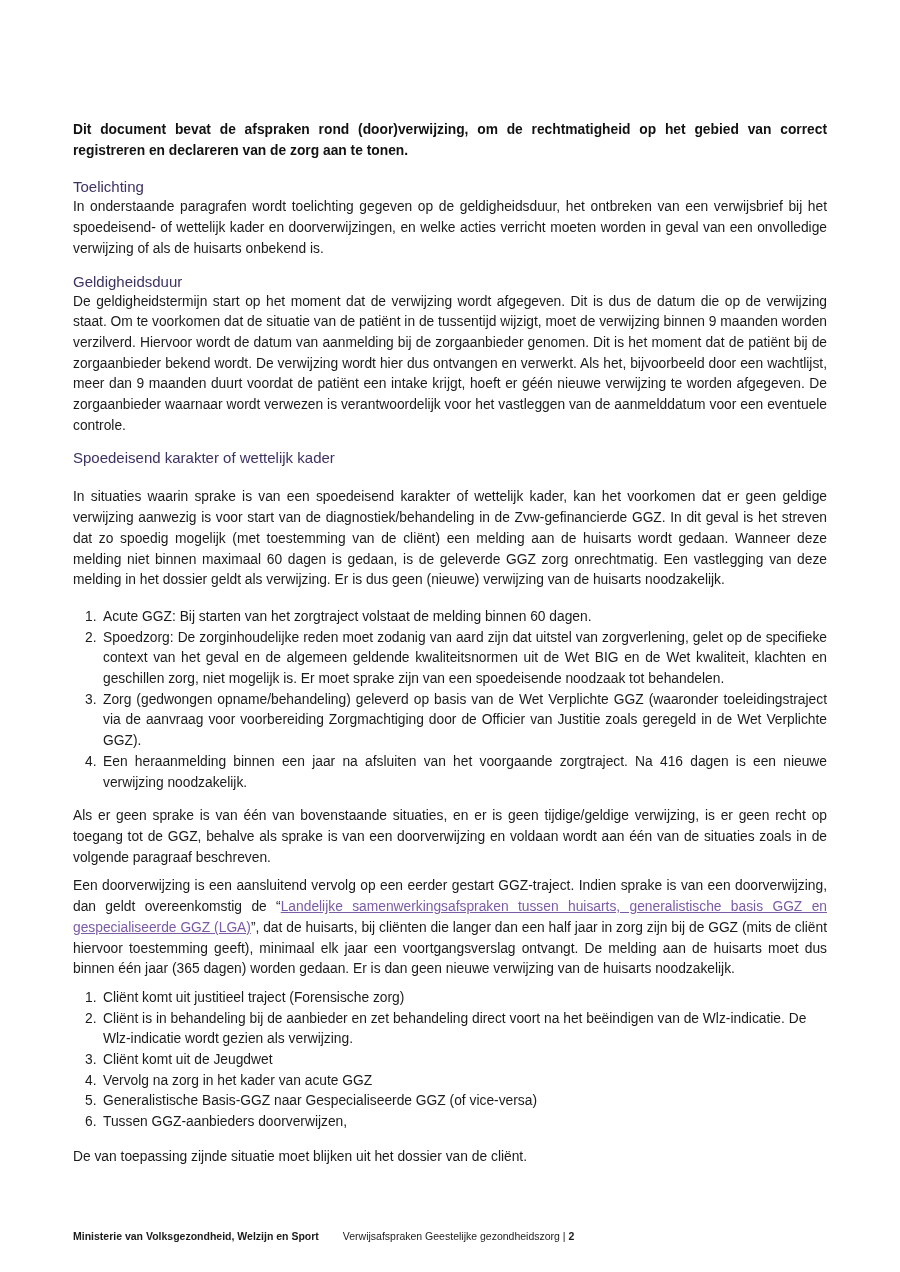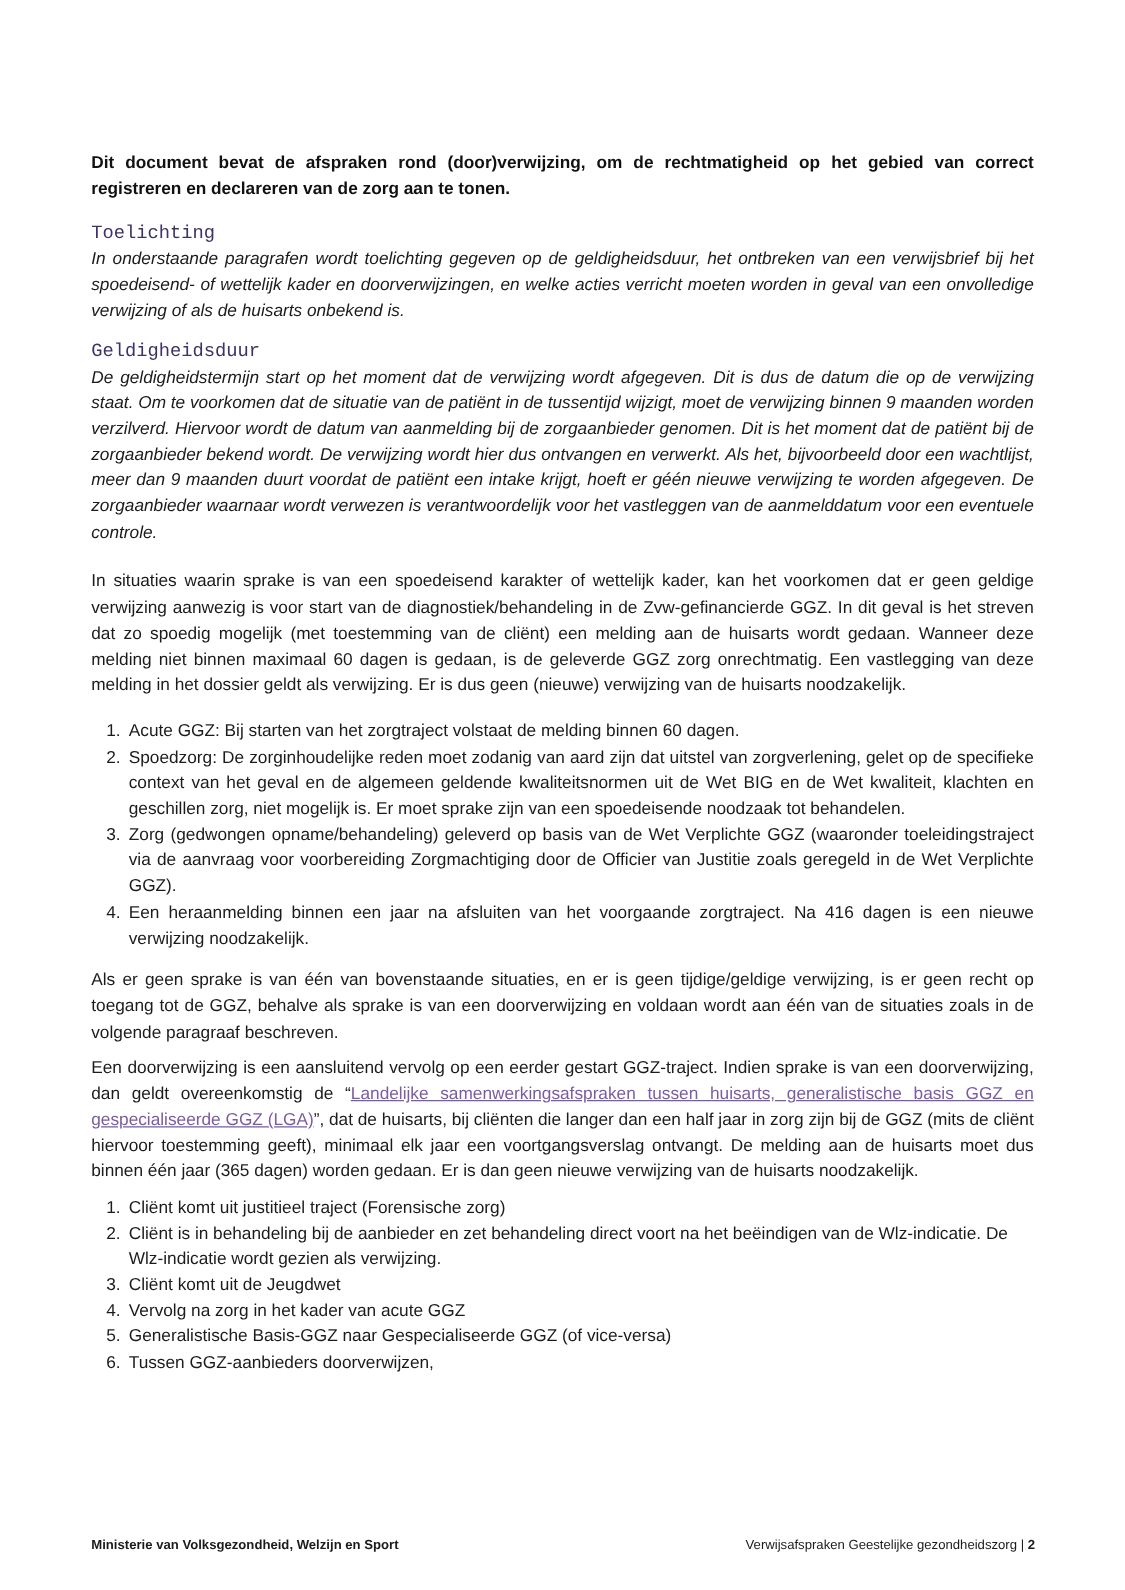--- a/index.html
+++ b/index.html
@@ -29,7 +29,6 @@
     color: #3e3163;
     margin: 0;
     line-height: 21px;
-    font-family: Liberation Mono, monospace;
   }
   .sec-gap { margin-bottom: 11px; font-style: italic; }
   .gap-lg  { margin-bottom: 16px; margin-top: 19px; }

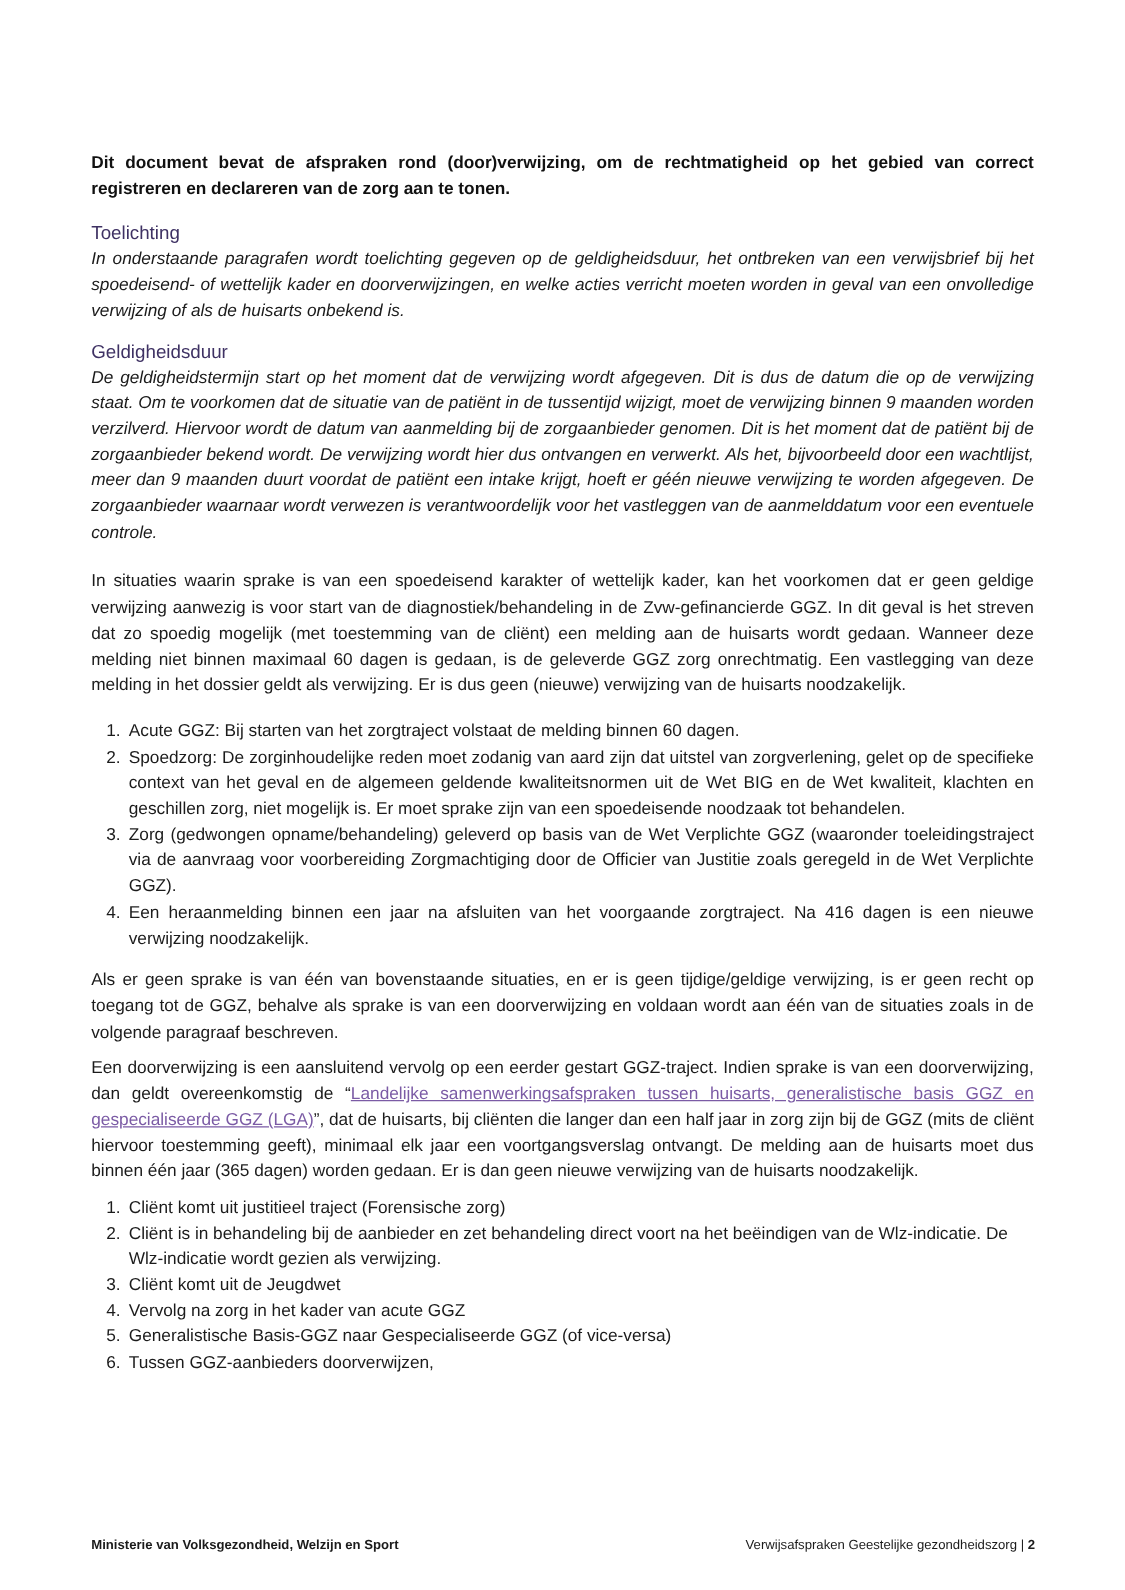--- a/index.html
+++ b/index.html
@@ -30,7 +30,7 @@
     margin: 0;
     line-height: 21px;
   }
-  .sec-gap { margin-bottom: 11px; font-style: italic; }
+  .sec-gap { margin-bottom: 11px; }
   .gap-lg  { margin-bottom: 16px; margin-top: 19px; }
   .gap-sm  { margin-bottom: 8px; }
   .olist { padding-left: 12px; margin-bottom: 13px; }

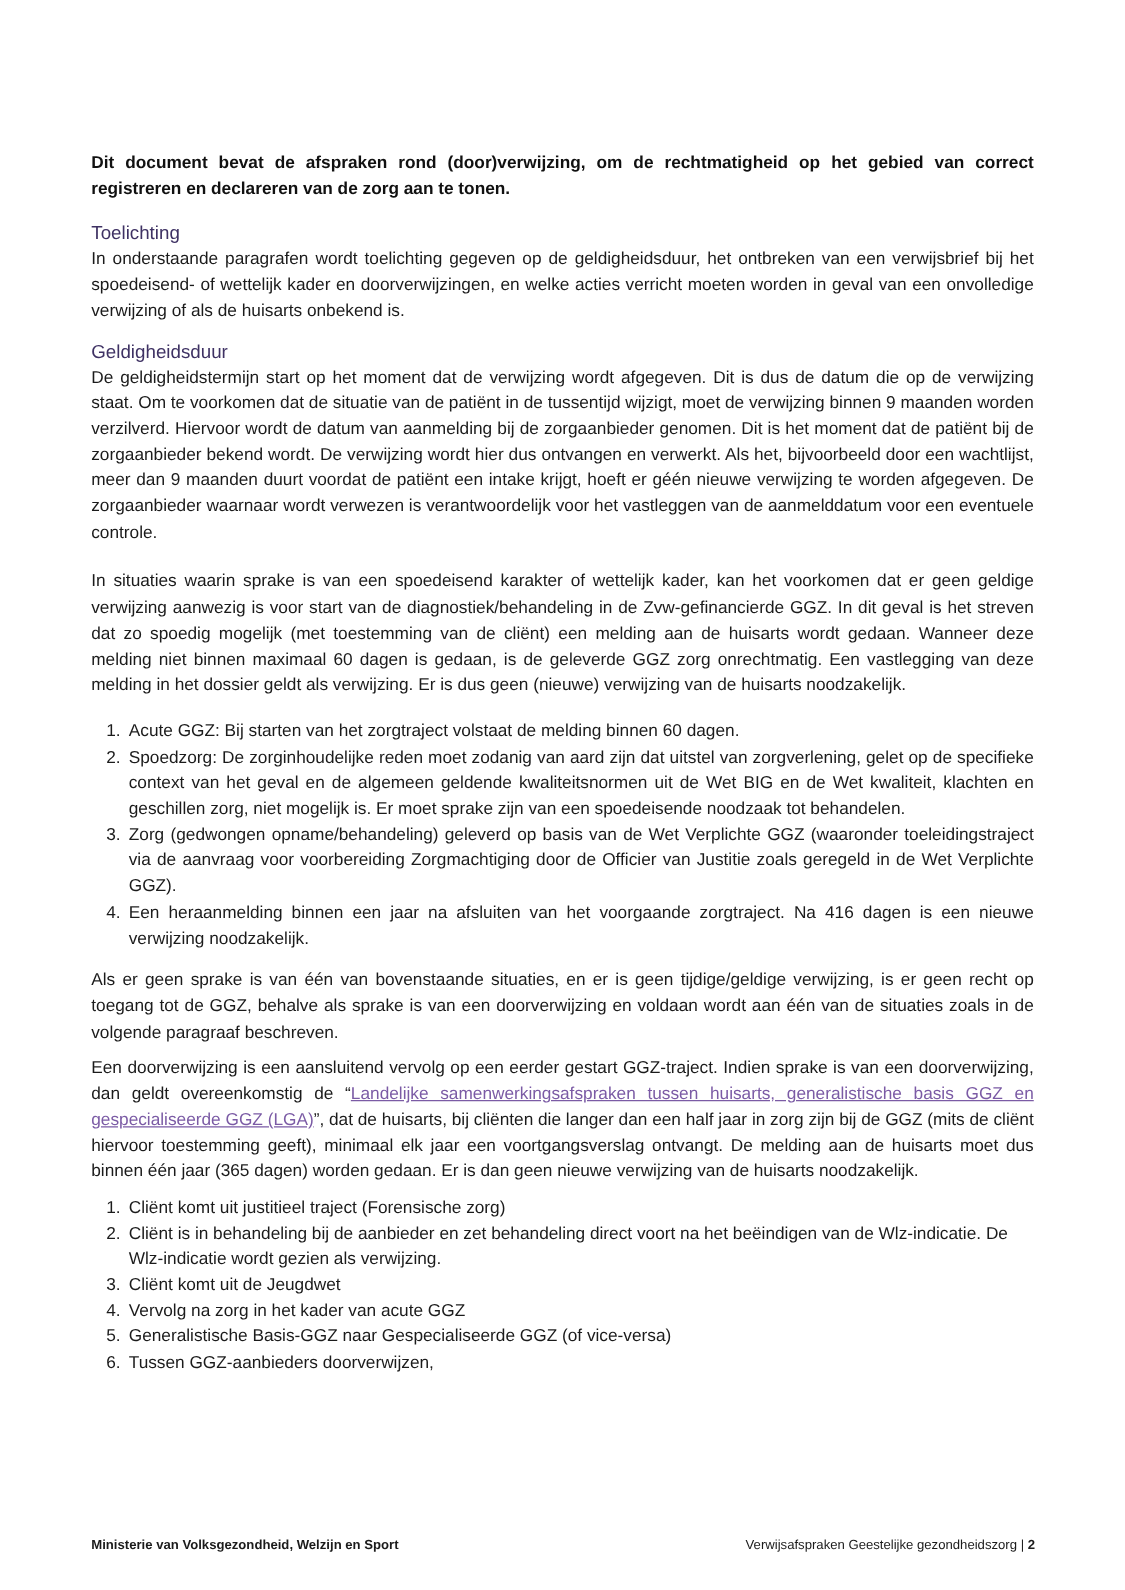--- a/index.html
+++ b/index.html
@@ -74,6 +74,7 @@
     </div>
 
     <div>
+      <h2>Spoedeisend karakter of wettelijk kader</h2>
       <p class="just gap-lg">In situaties waarin sprake is van een spoedeisend karakter of wettelijk kader, kan het voorkomen dat er geen geldige verwijzing aanwezig is voor start van de diagnostiek/behandeling in de Zvw-gefinancierde GGZ. In dit geval is het streven dat zo spoedig mogelijk (met toestemming van de cliënt) een melding aan de huisarts wordt gedaan. Wanneer deze melding niet binnen maximaal 60 dagen is gedaan, is de geleverde GGZ zorg onrechtmatig. Een vastlegging van deze melding in het dossier geldt als verwijzing. Er is dus geen (nieuwe) verwijzing van de huisarts noodzakelijk.</p>
 
       <div class="olist">

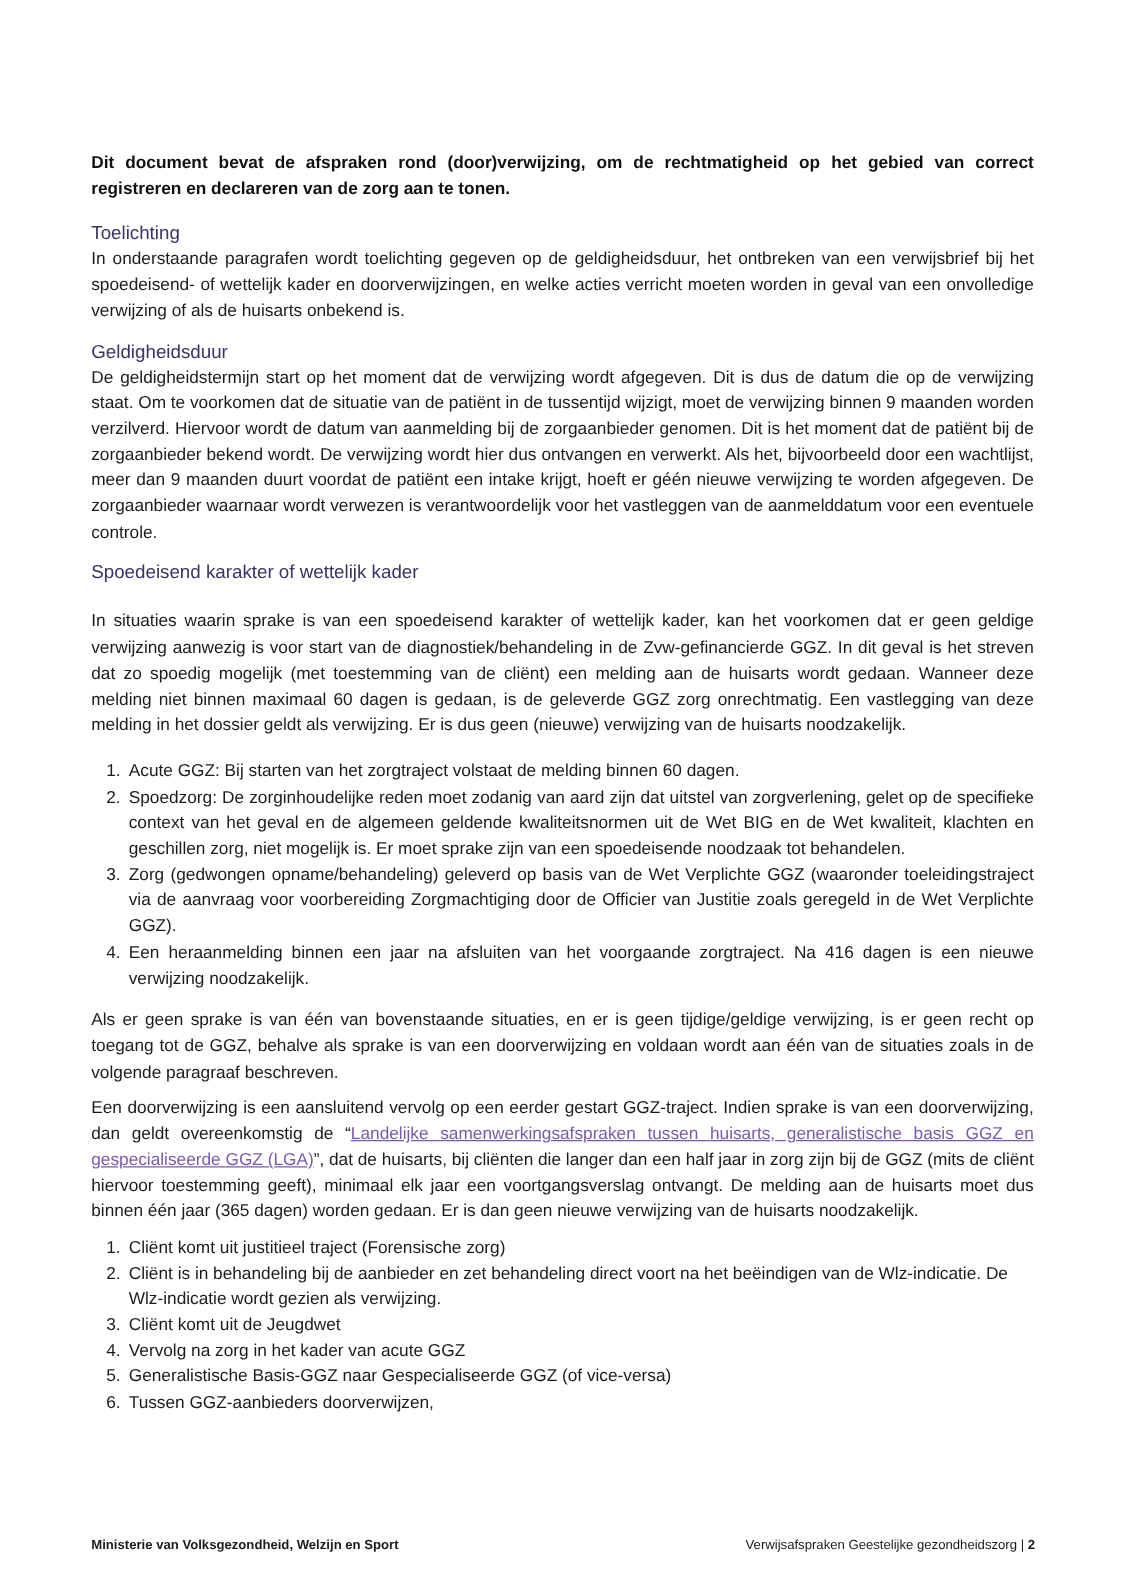--- a/index.html
+++ b/index.html
@@ -130,6 +130,7 @@
         </div>
       </div>
 
+      <p>De van toepassing zijnde situatie moet blijken uit het dossier van de cliënt.</p>
     </div>
 
   </div>

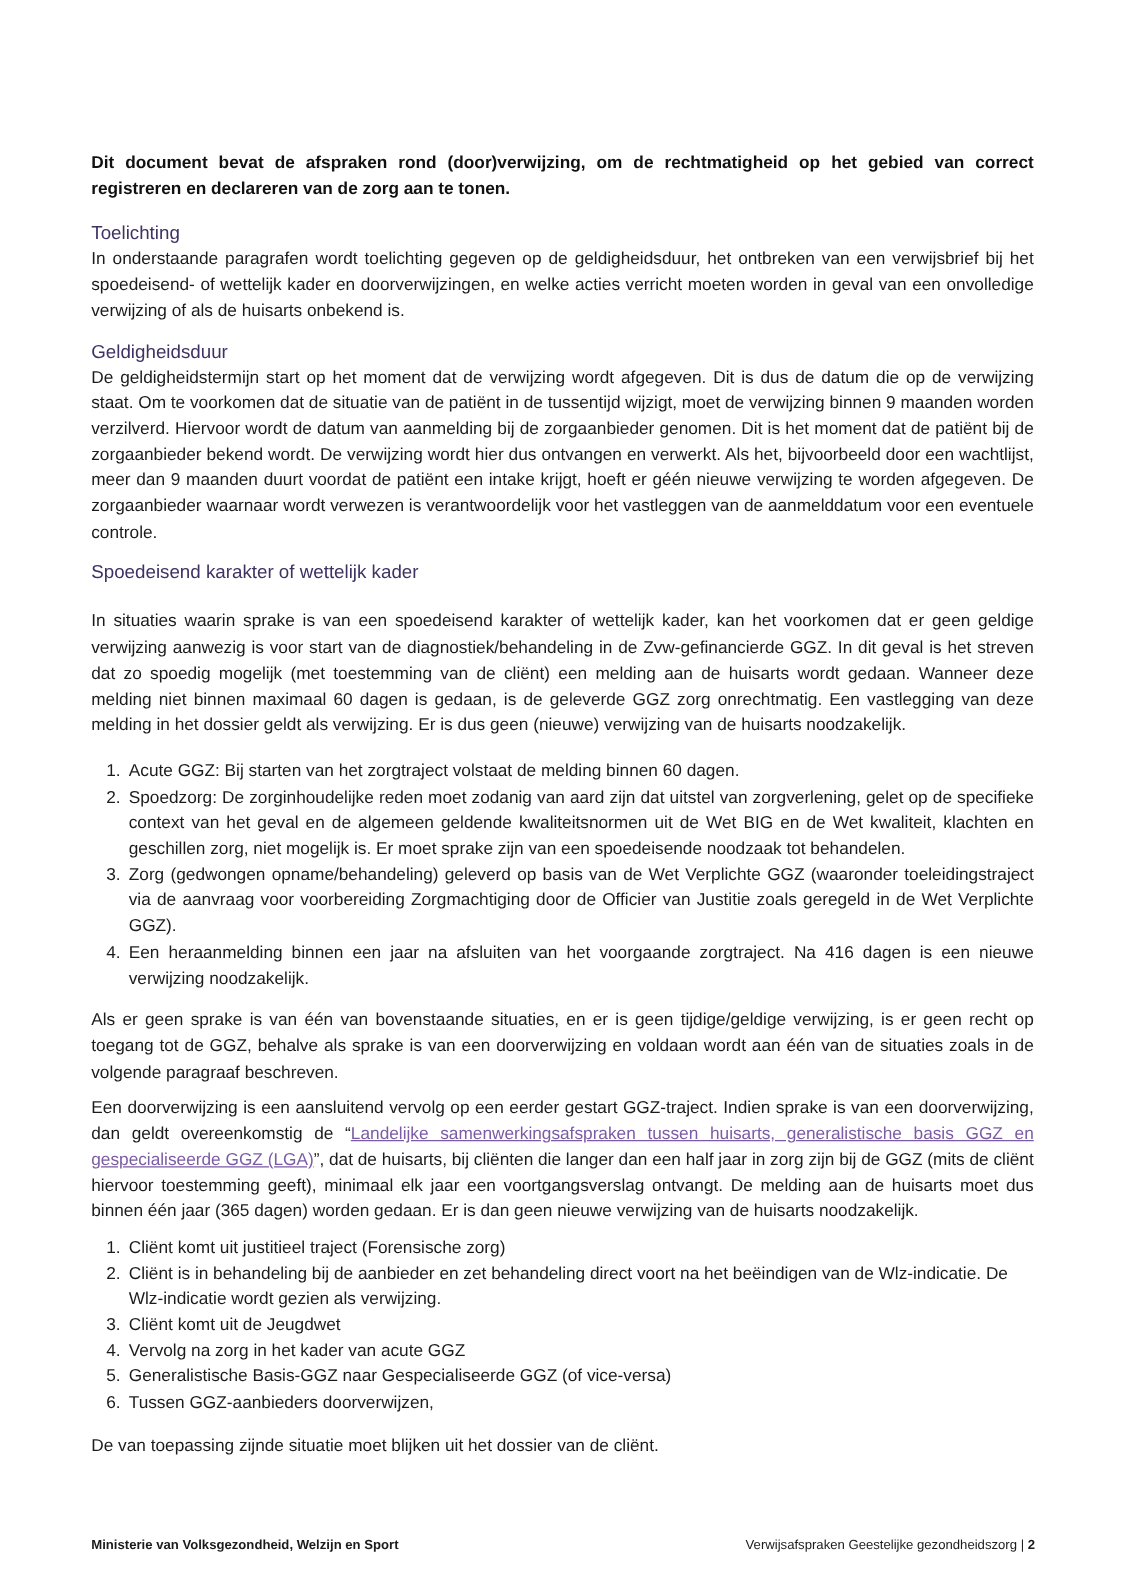--- a/index.html
+++ b/index.html
@@ -46,7 +46,6 @@
     right: 72px;
     top: 1230px;
     display: flex;
-    justify-content: space-between;
     font-size: 10.5px;
     line-height: 13px;
     color: #1b1b1b;

